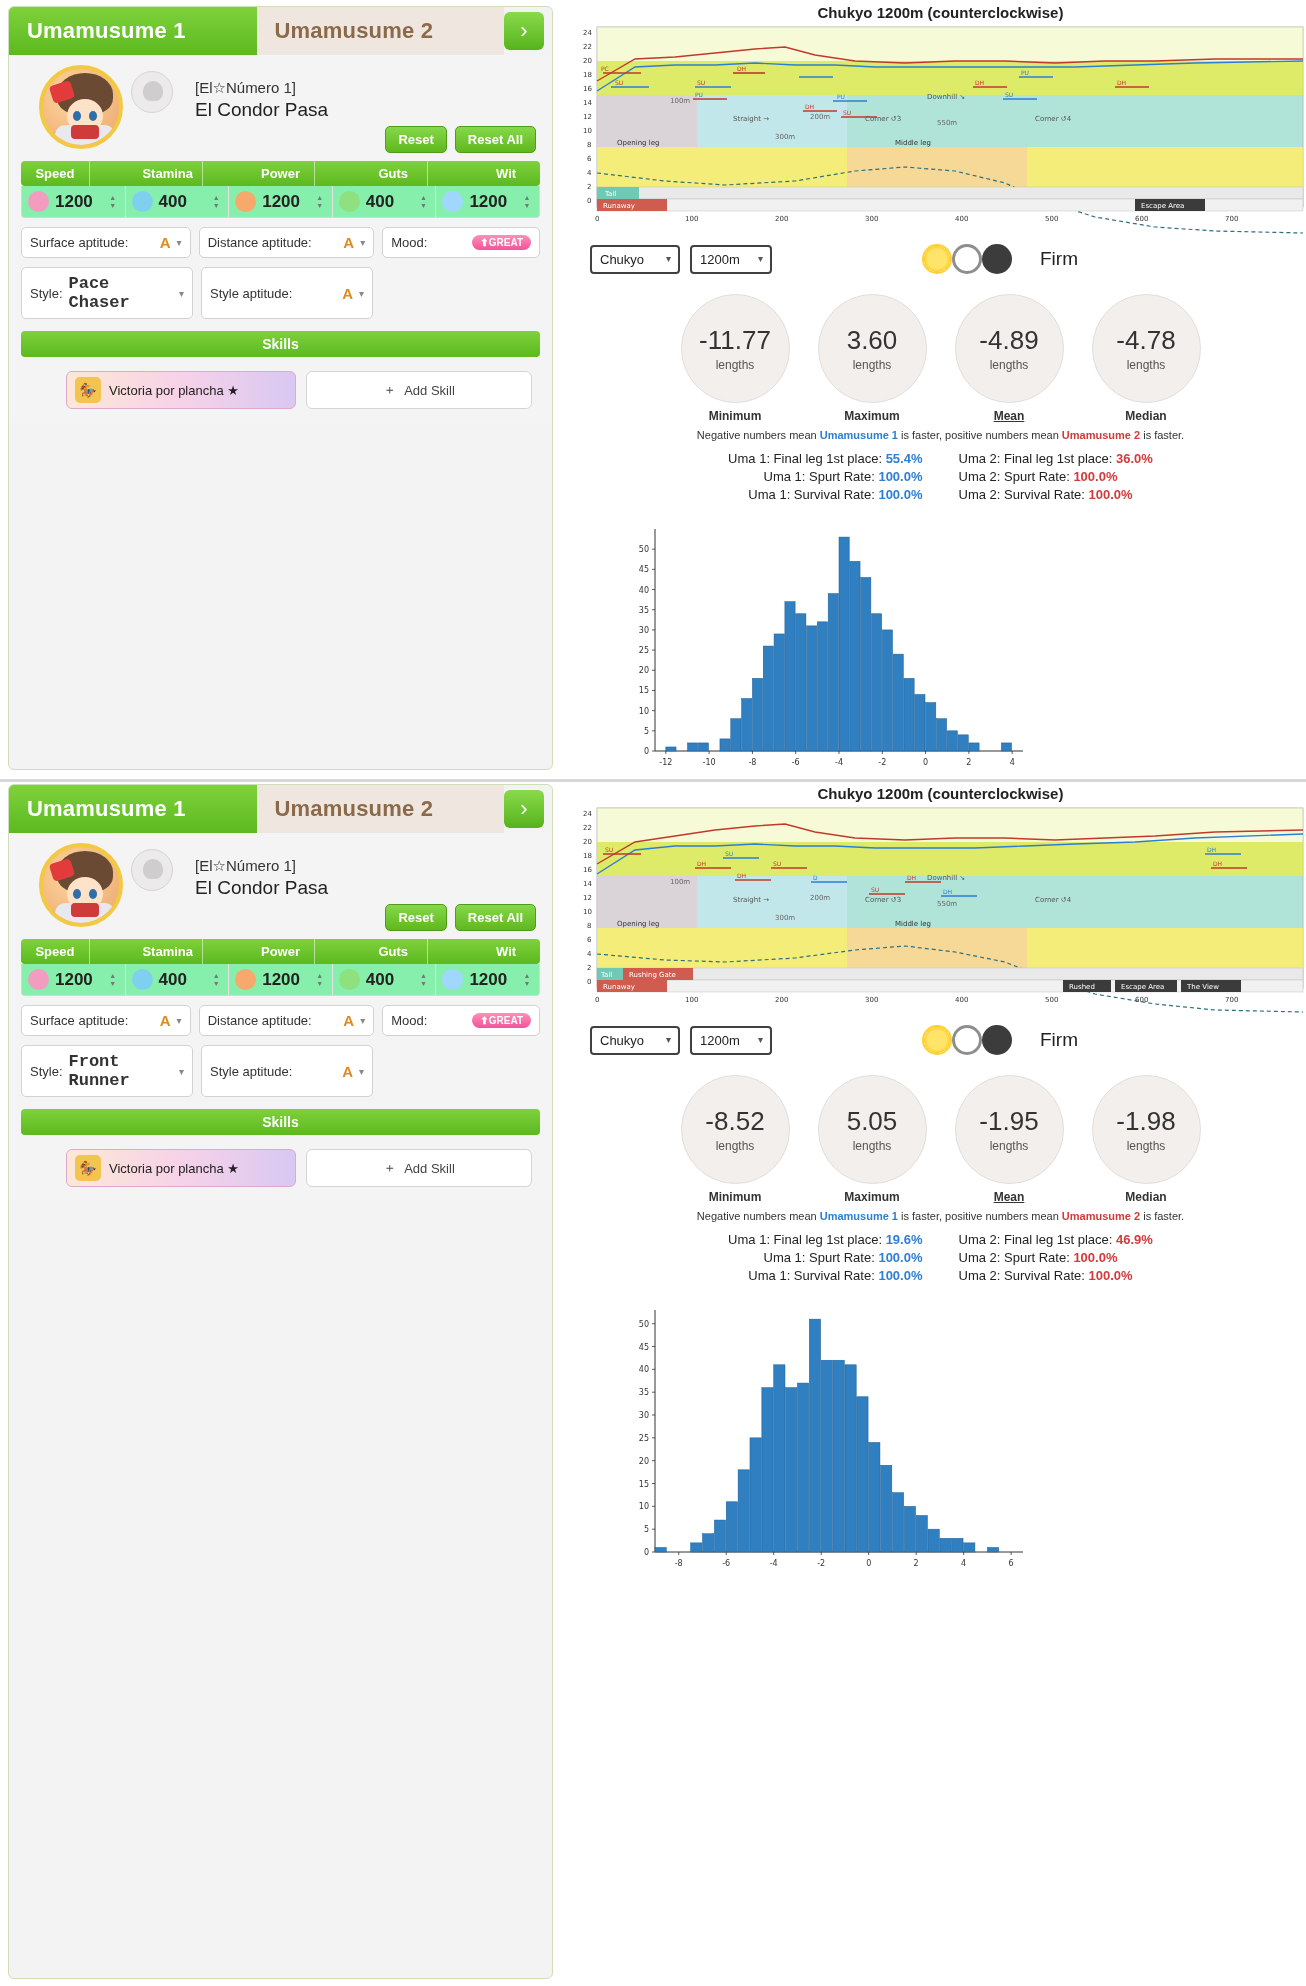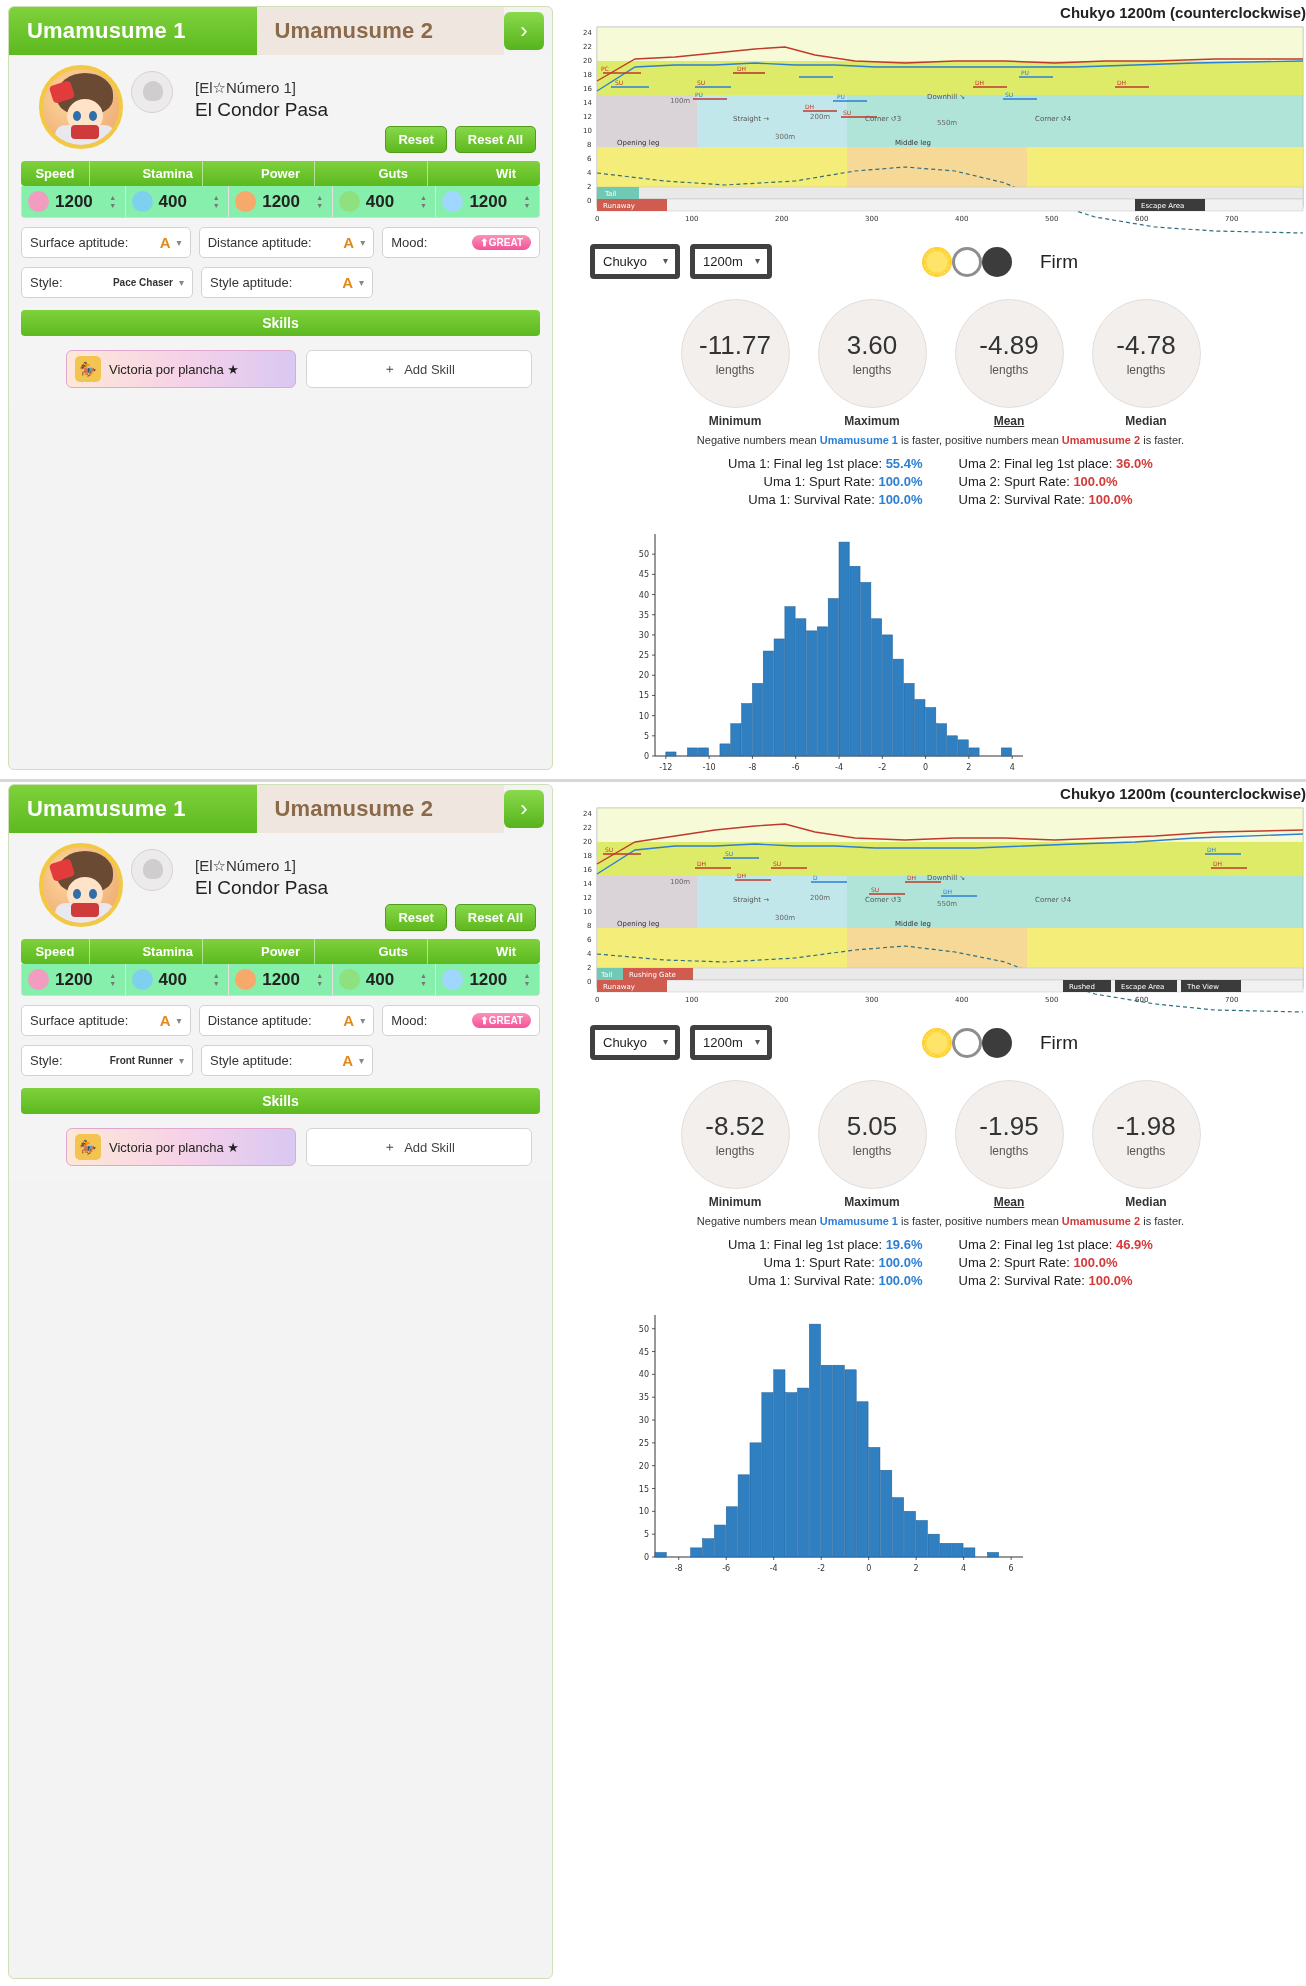--- a/index.html
+++ b/index.html
@@ -109,7 +109,7 @@
 
   
   .right-col { position:absolute; left:575px; width:731px; }
-  .course-title { text-align:right; font-size:15px; font-weight:bold; color:#222; }
+  .course-title { text-align:center; font-size:15px; font-weight:bold; color:#222; }
   .course-chart { position:relative; width:731px; height:215px;text-align:center; }
   .selects { display:flex; gap:10px; margin-top:8px; margin-left:15px; align-items:center;}
   .sel { border:5px solid #404040; border-radius:4px; background:#fff; padding:5px 22px 5px 8px;

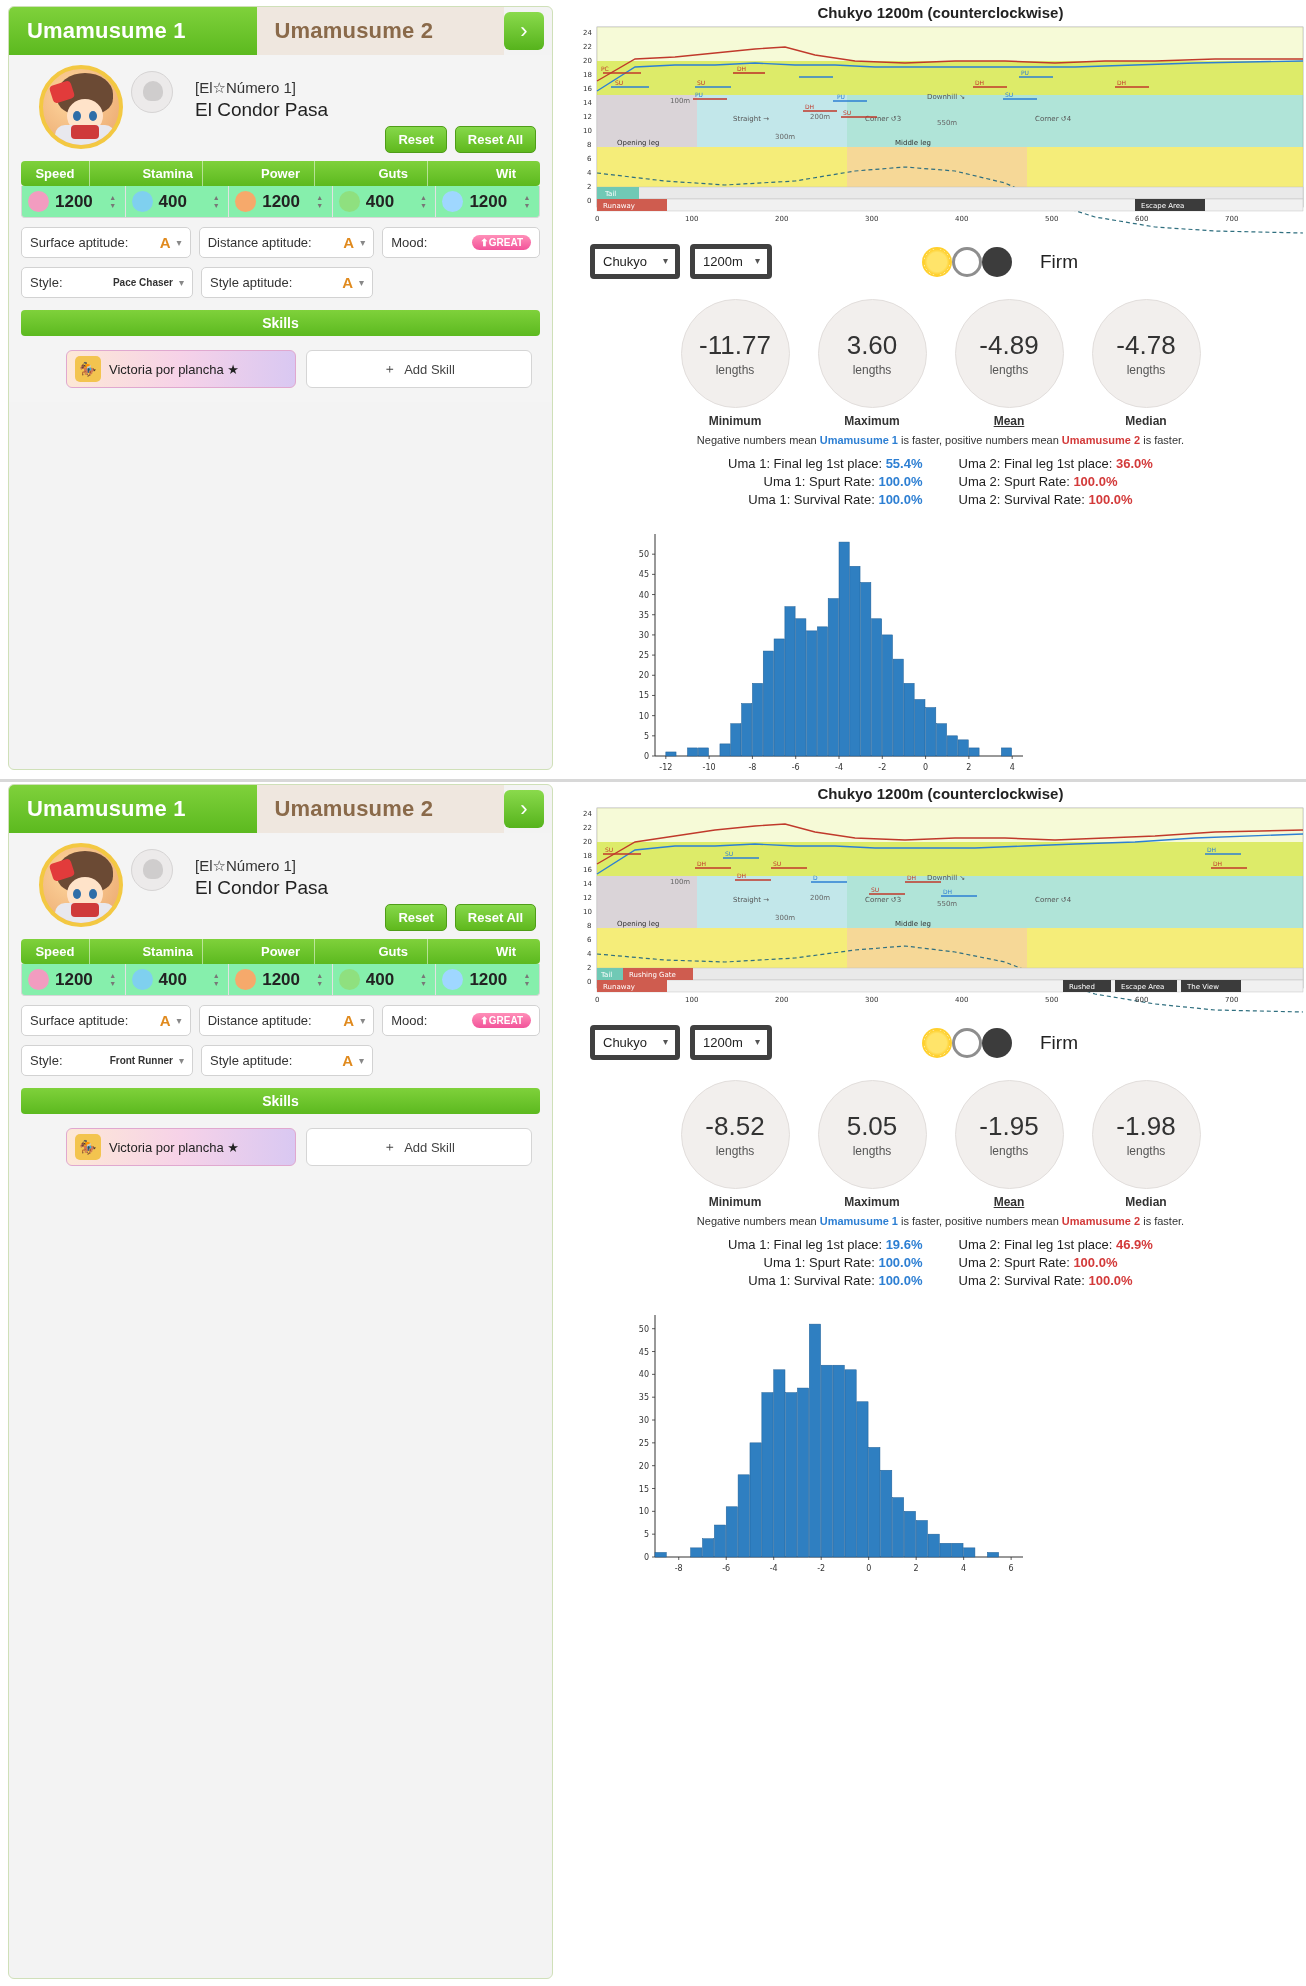--- a/index.html
+++ b/index.html
@@ -112,7 +112,7 @@
   .course-title { text-align:center; font-size:15px; font-weight:bold; color:#222; }
   .course-chart { position:relative; width:731px; height:215px;text-align:center; }
   .selects { display:flex; gap:10px; margin-top:8px; margin-left:15px; align-items:center;}
-  .sel { border:5px solid #404040; border-radius:4px; background:#fff; padding:5px 22px 5px 8px;
+  .sel { border:2px solid #404040; border-radius:4px; background:#fff; padding:5px 22px 5px 8px;
     font-size:13px; position:relative; }
   .sel:after{content:"\25BE"; position:absolute; right:7px; top:6px; font-size:10px; color:#555;}
   .weather-icons { display:flex; gap:0px; align-items:center; margin-left:140px;}

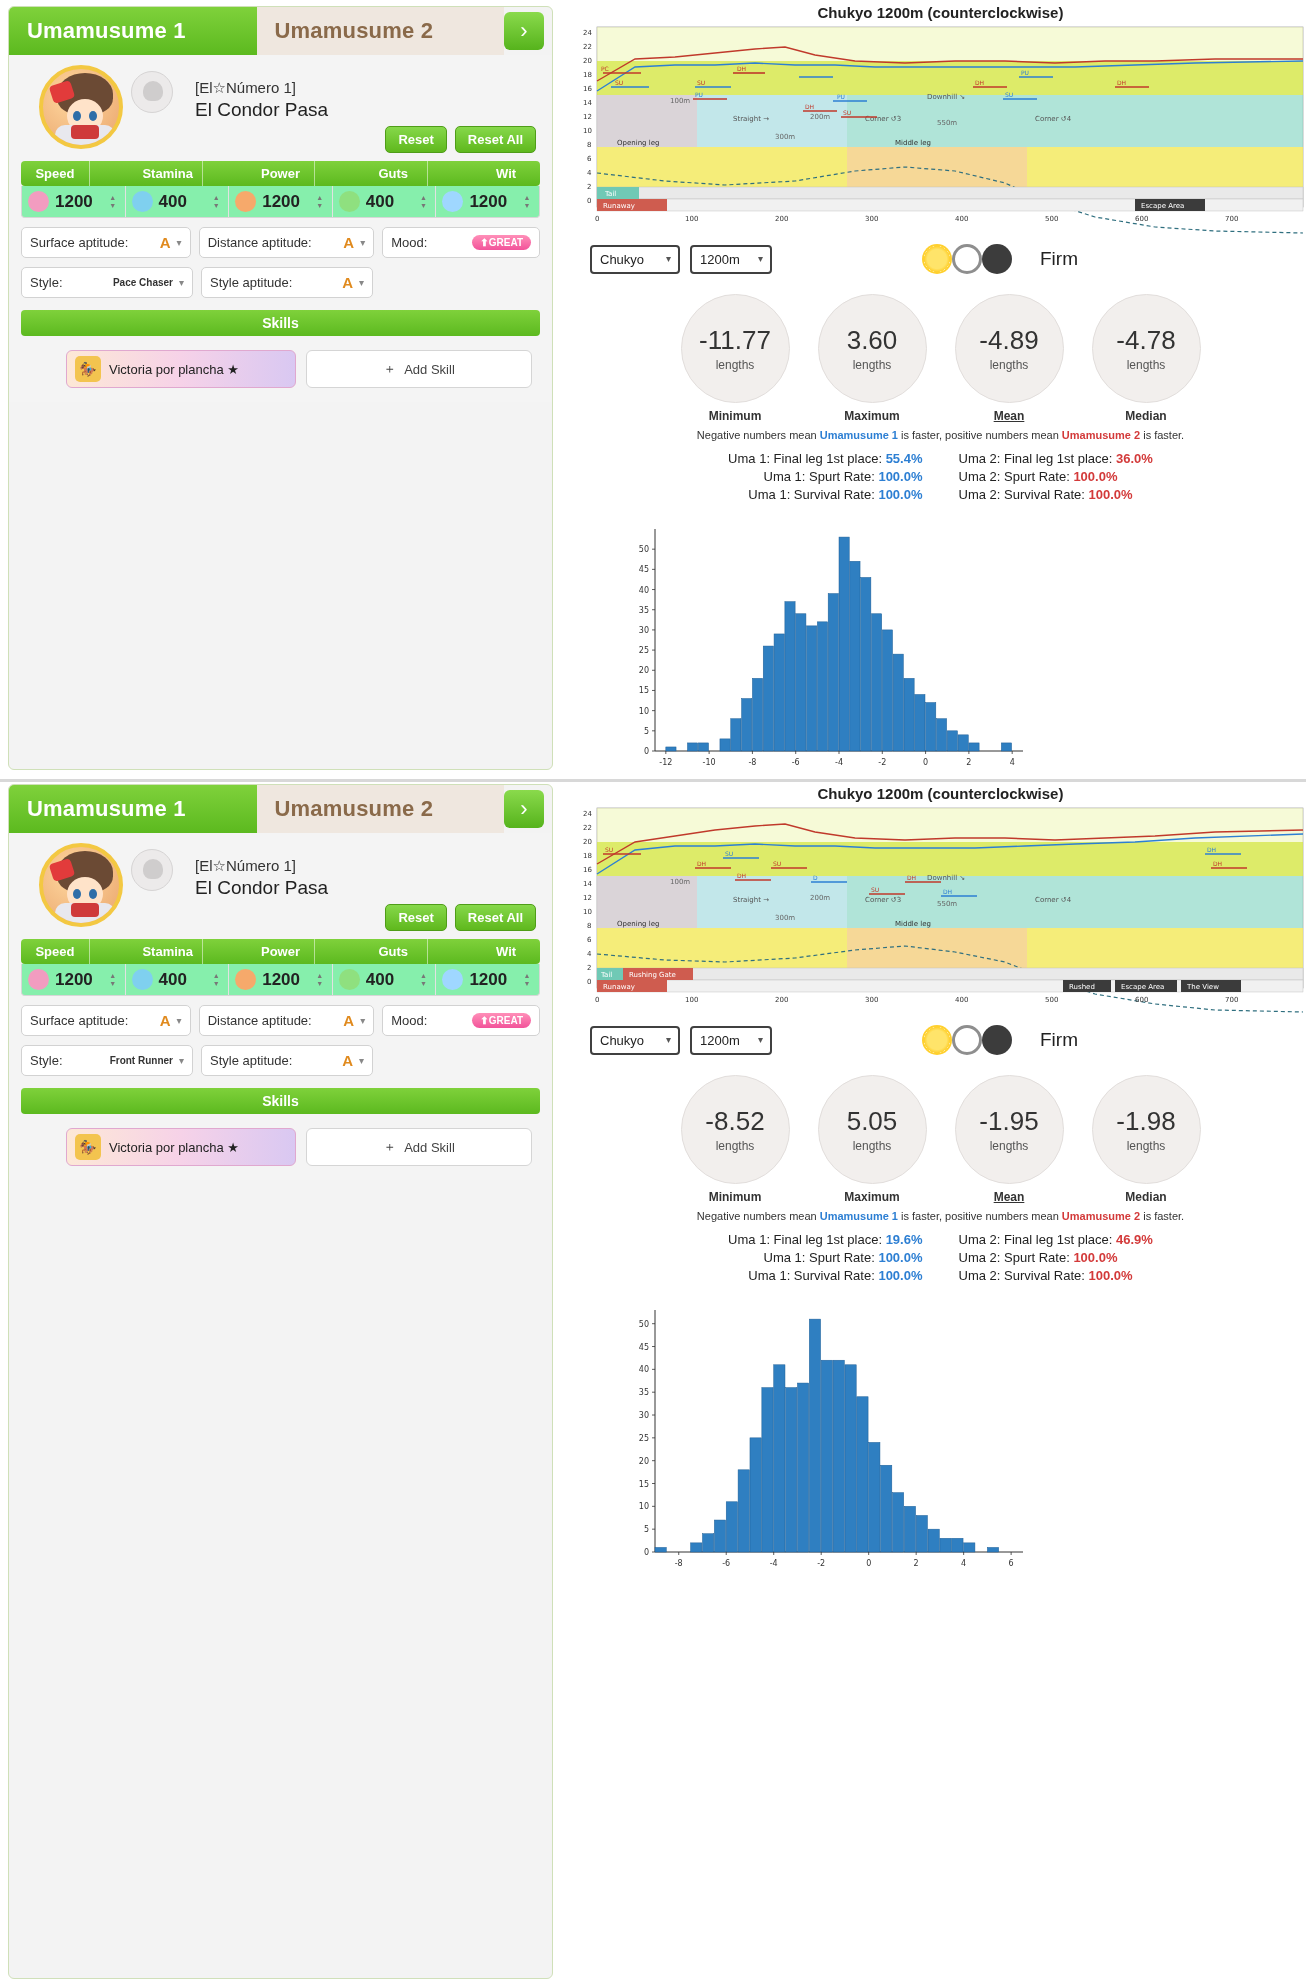--- a/index.html
+++ b/index.html
@@ -92,7 +92,7 @@
   .opt-label { color:#333; }
   .opt-val { margin-left:auto; color:#e08a1e; font-weight:bold; font-size:15px; padding:0 6px;}
   .caret { color:#888; font-size:10px; }
-  .opt-style-val { margin-left:auto; font-size:10px; font-weight:bold; color:#333; padding:0 6px;}
+  .opt-style-val { margin-left:auto; font-size:17px; font-weight:bold; color:#333; padding:0 6px;font-family:Liberation Mono, monospace;}
   .mood-pill { margin-left:auto; background:linear-gradient(#ff8fb8,#f2539a); color:#fff;
     font-size:10px; font-weight:bold; border-radius:9px; padding:2px 8px; }
 

